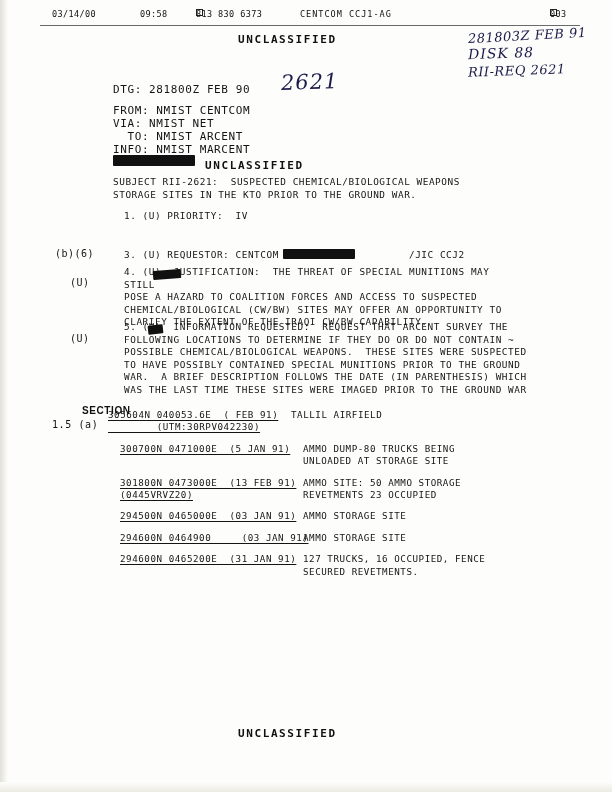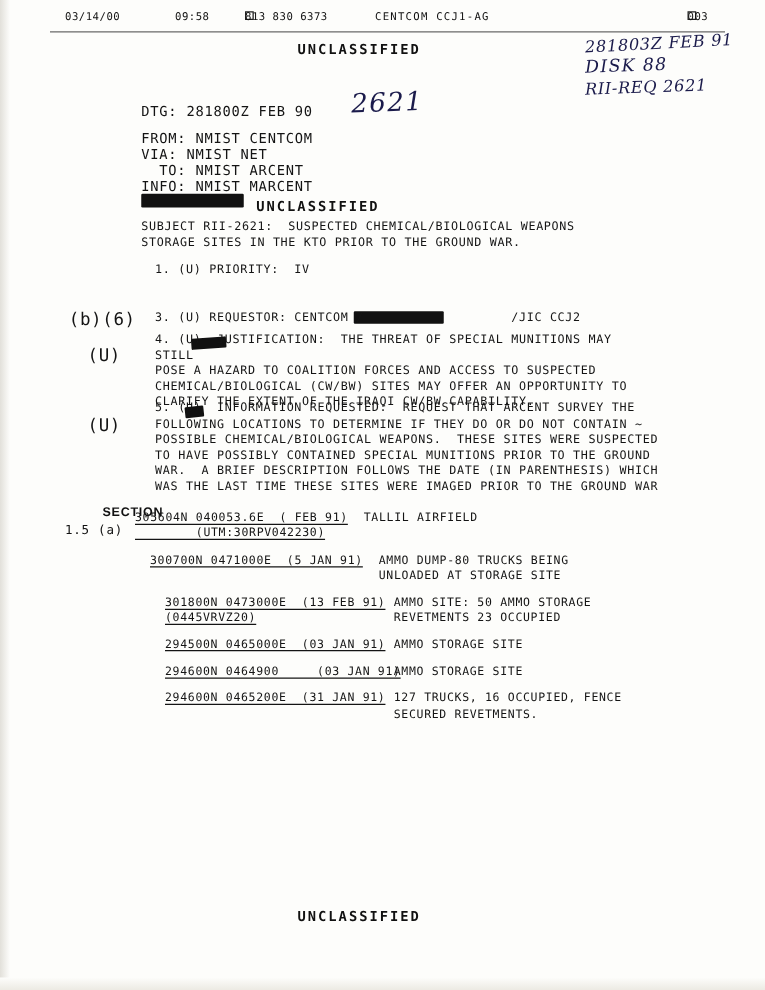--- a/index.html
+++ b/index.html
@@ -139,7 +139,7 @@
   .margin-mark {
     position: absolute;
     font-family: "DejaVu Sans Mono", monospace;
-    font-size: 14px;
+    font-size: 10px;
     letter-spacing: 0.5px;
     color: #141414;
   }

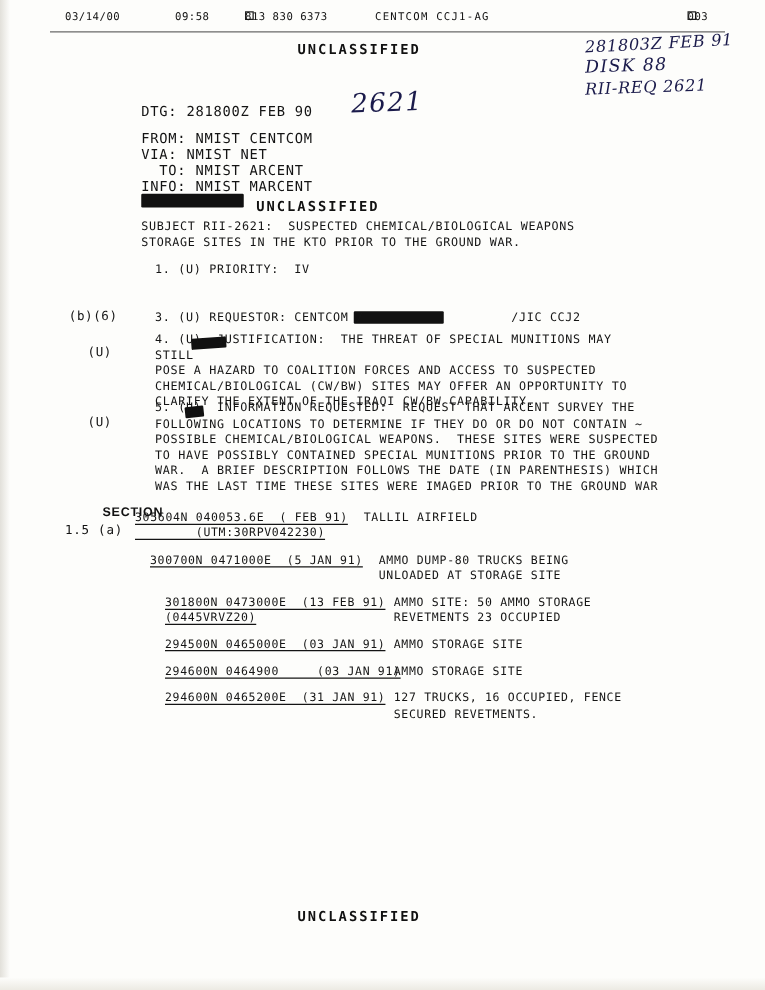--- a/index.html
+++ b/index.html
@@ -186,7 +186,7 @@
   }
   .site-row.indent-1 { margin-left: 0px; }
   .site-row.indent-2 { margin-left: 12px; justify-content: flex-end; }
-  .site-row.indent-3 { margin-left: 24px; }
+  .site-row.indent-3 { margin-left: 12px; }
   .underline-coord {
     text-decoration: underline;
     text-underline-offset: 2px;

